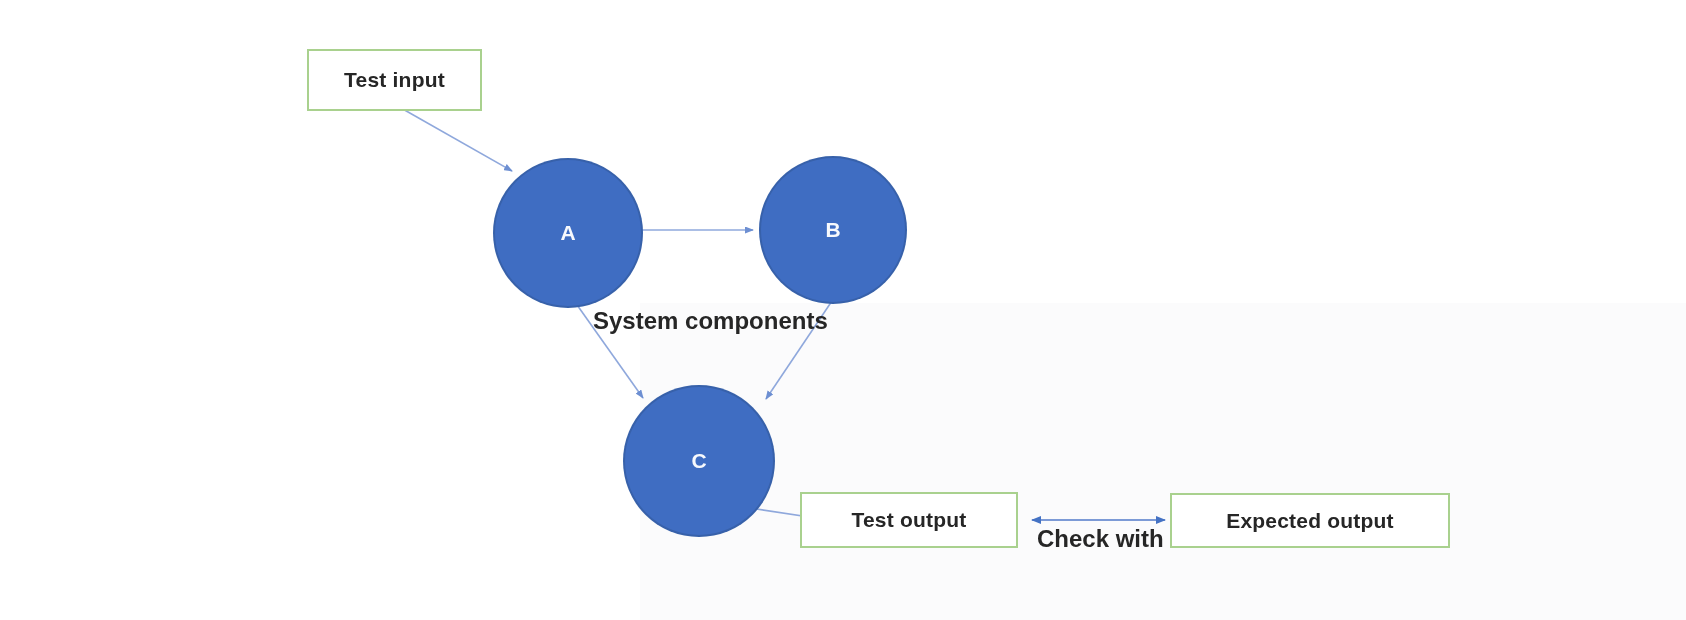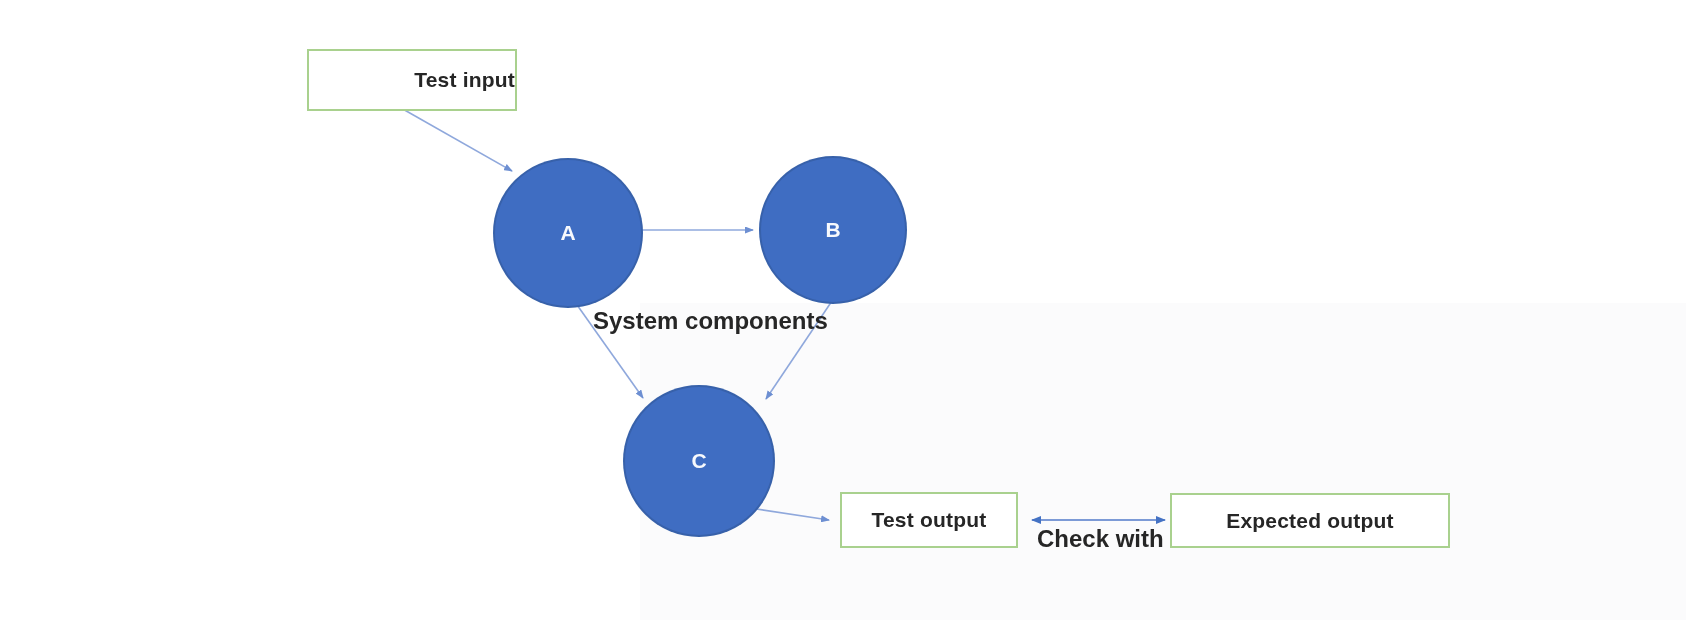--- a/index.html
+++ b/index.html
@@ -83,7 +83,7 @@
     <line x1="1032" y1="520" x2="1165" y2="520" stroke="#7c9ad6" stroke-width="1.8" marker-start="url(#arrow-strong-start)" marker-end="url(#arrow-strong)"></line>
   </svg>
 
-  <div class="node-box" style="left:307px; top:49px; width:210px; height:62px;justify-content:flex-end;">
+  <div class="node-box" style="left:307px; top:49px; width:175px; height:62px;">
     <span>Test input</span>
   </div>
 

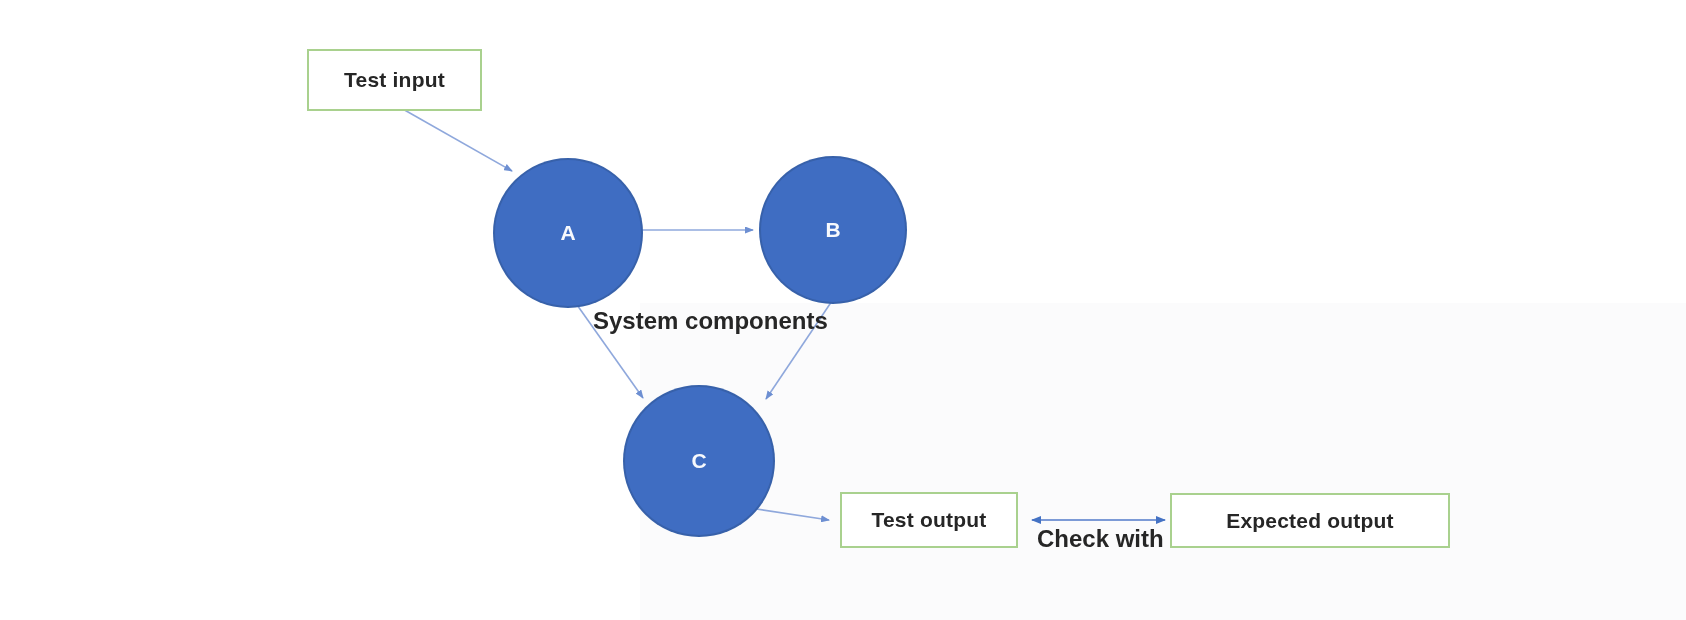--- a/index.html
+++ b/index.html
@@ -99,7 +99,7 @@
     <span>C</span>
   </div>
 
-  <div class="node-box" style="left:840px; top:492px; width:178px; height:56px;">
+  <div class="node-box" style="left:800px; top:492px; width:218px; height:56px;">
     <span>Test output</span>
   </div>
 

